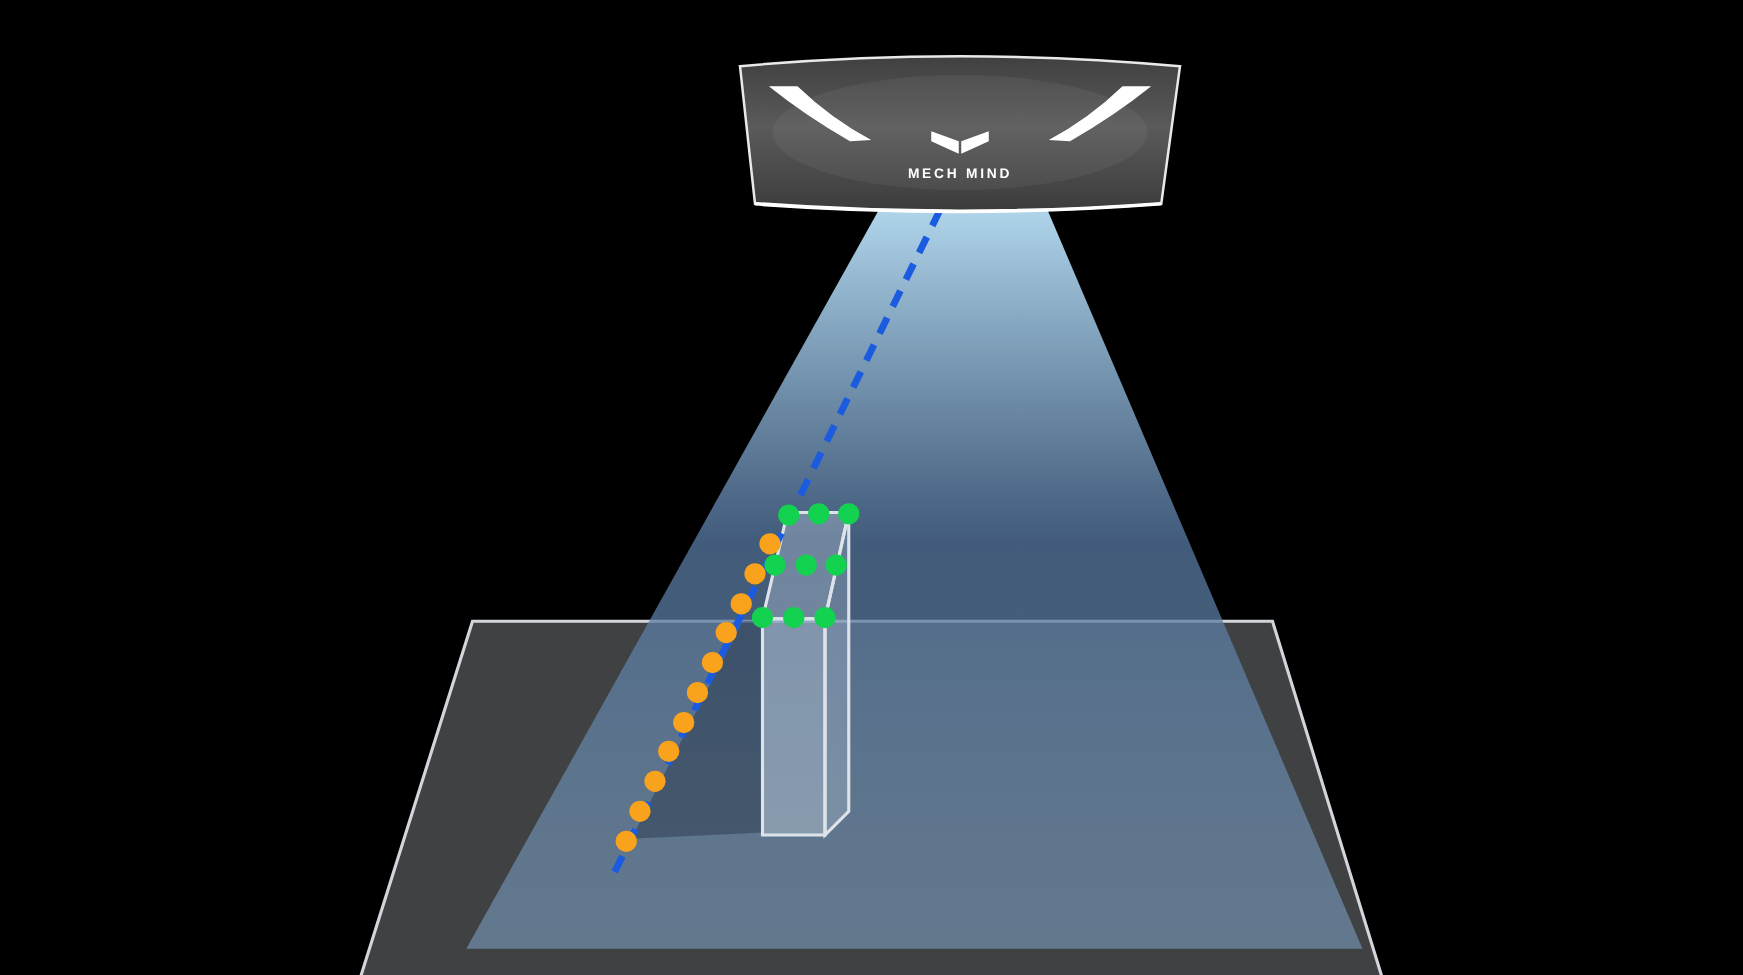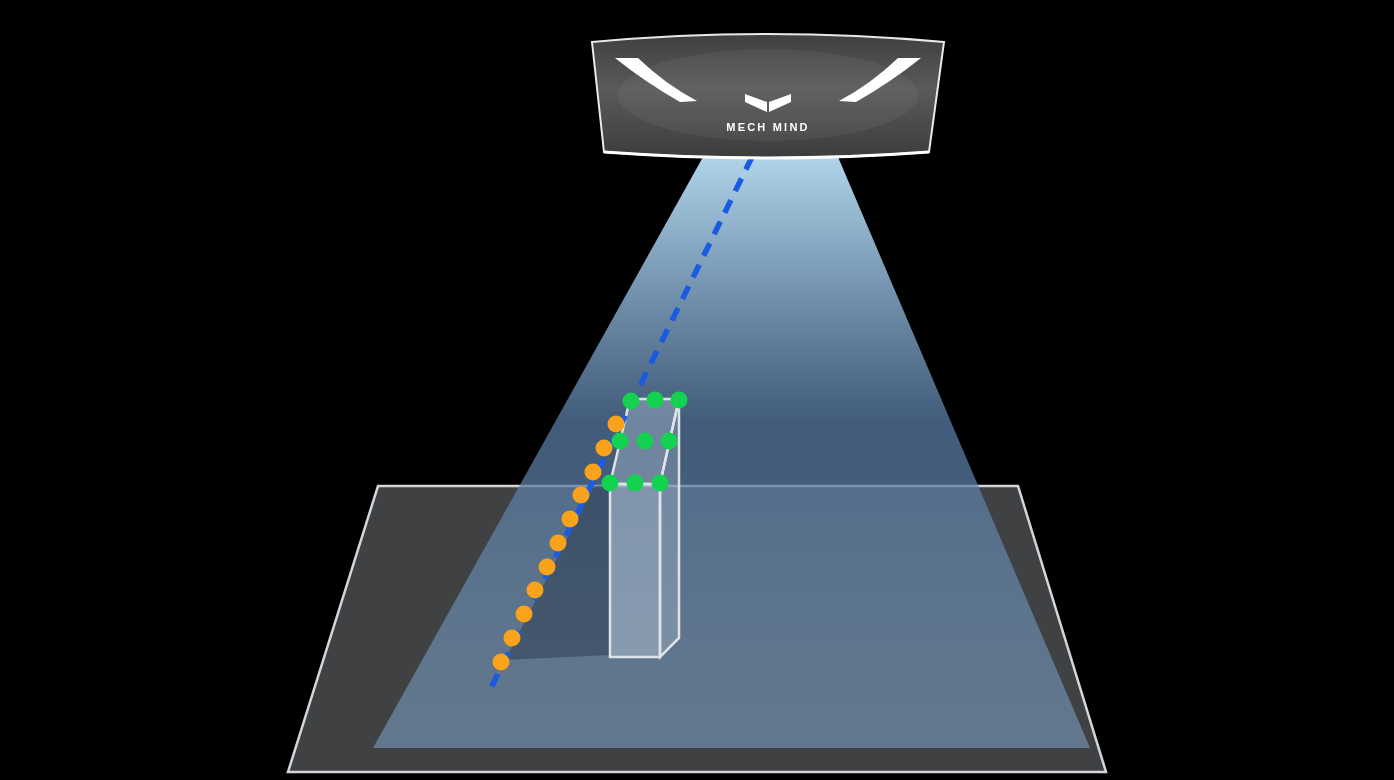--- a/index.html
+++ b/index.html
@@ -16,6 +16,7 @@
     width: 1394px;
     height: 559px;
     background: #000000;
+    margin-top: 11px;
   }
   svg { display: block; }
   text.brand {

